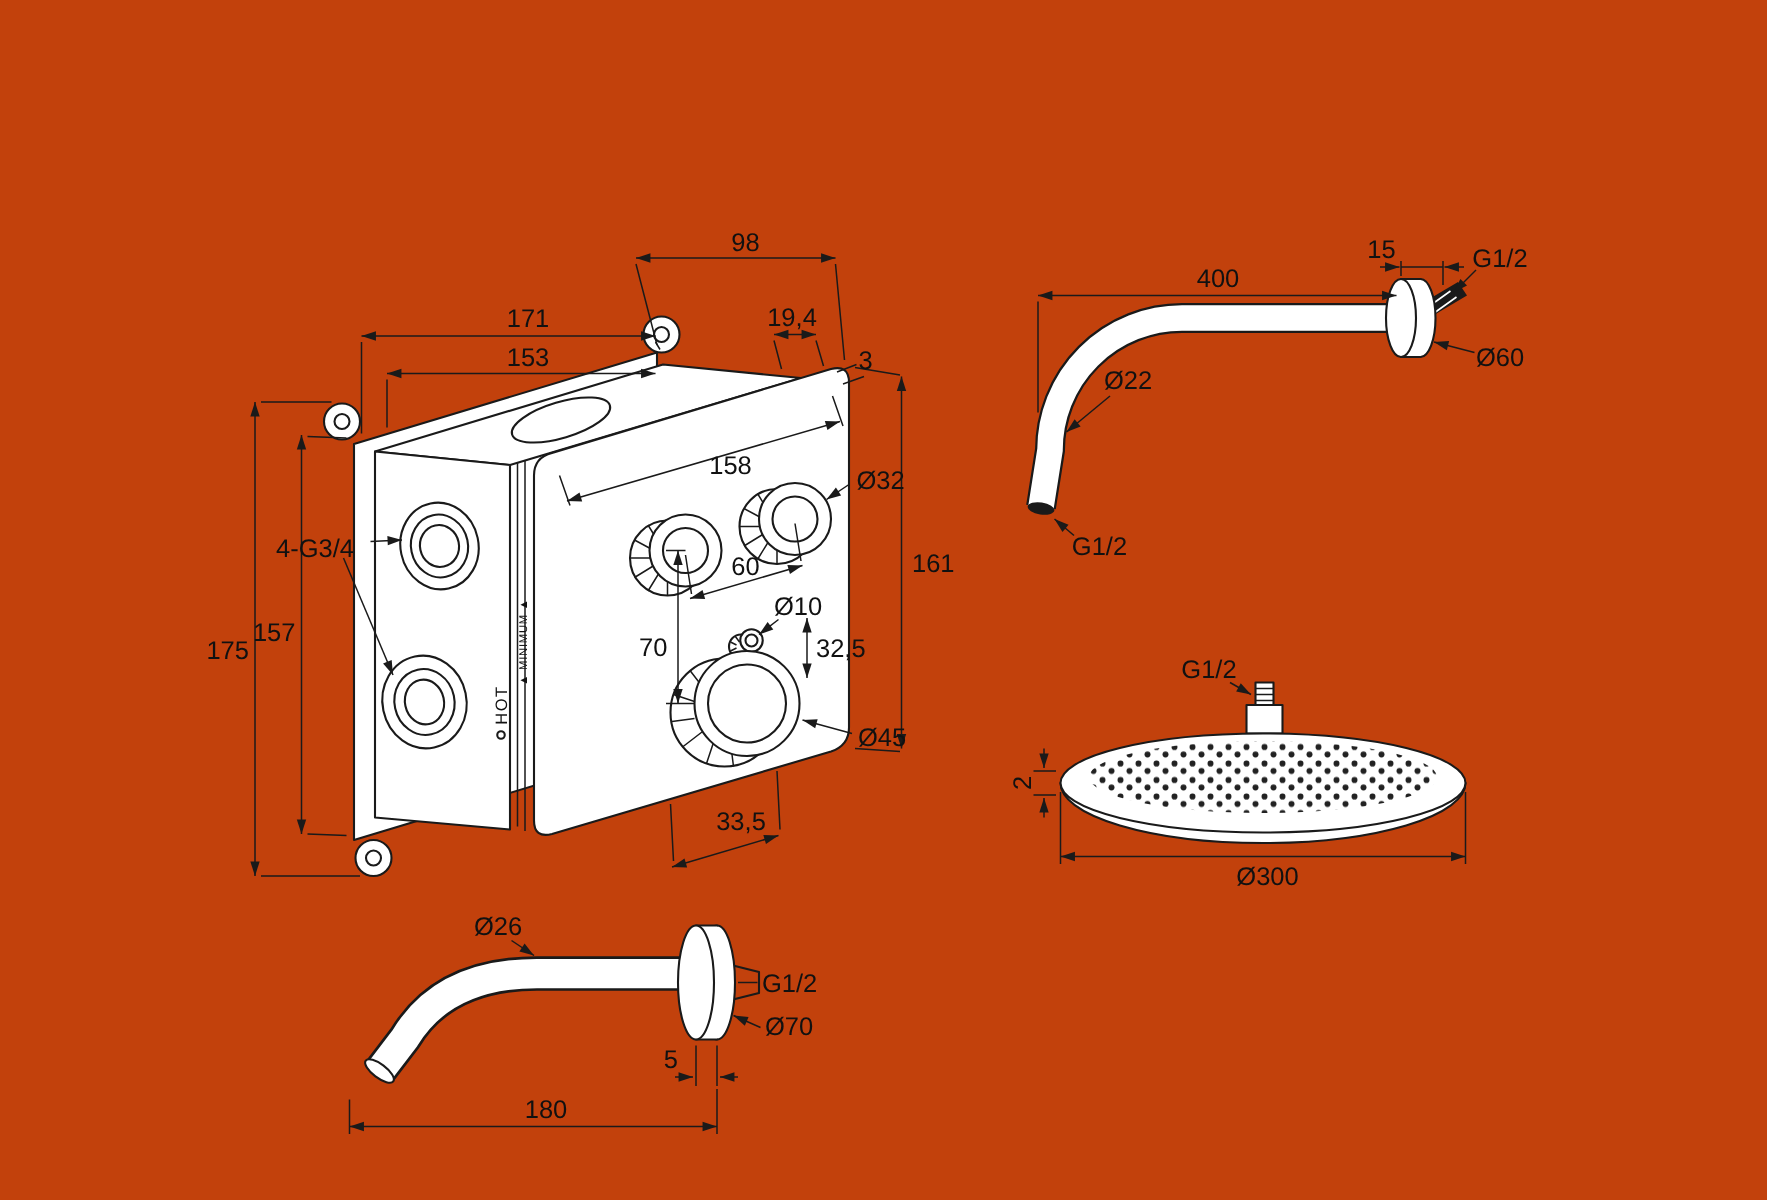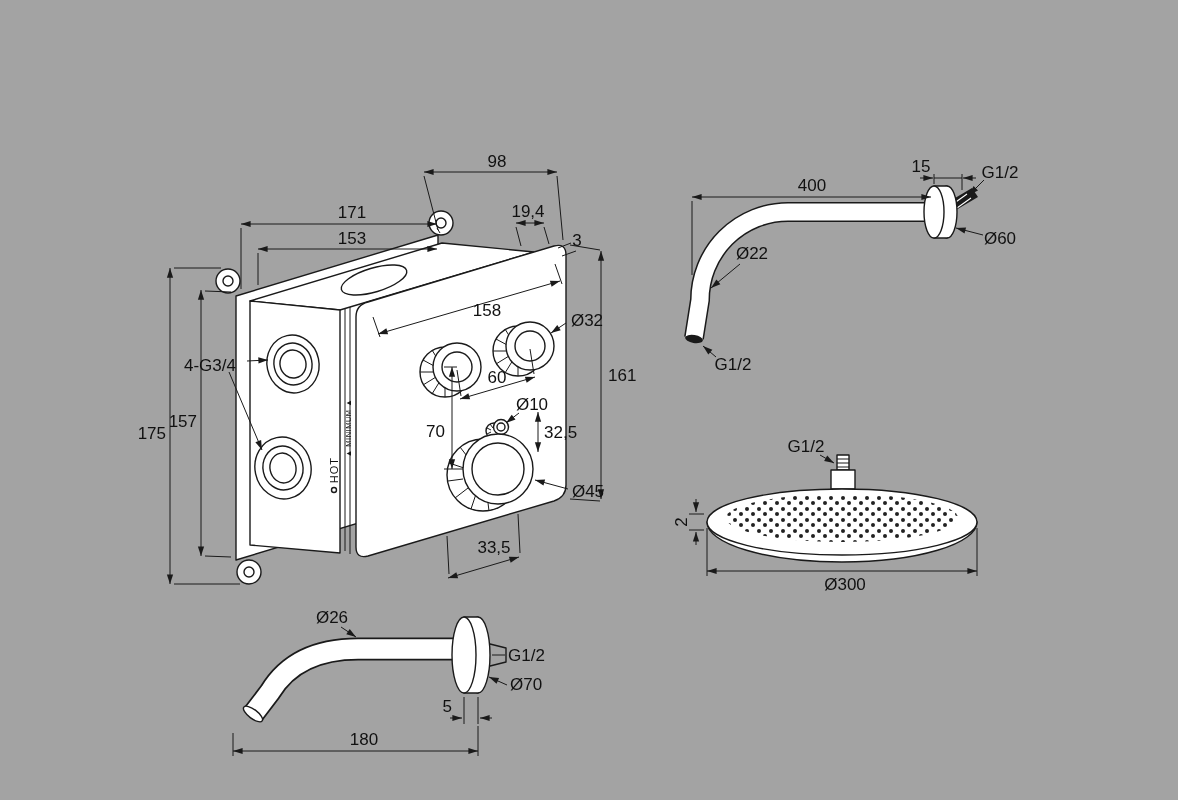--- a/index.html
+++ b/index.html
@@ -3,7 +3,7 @@
 <meta charset="utf-8">
 <style>
   html,body{margin:0;padding:0;background:#fff;}
-  .page{width:1178px;height:800px;background:#a3a3a3;position:relative;overflow:hidden;}
+  .page{width:1178px;height:800px;background:#c2410c;position:relative;overflow:hidden;}
   svg{display:block;}
   text{font-family:"Liberation Sans",sans-serif;font-size:17px;fill:#111;text-anchor:middle;}
   text.as{text-anchor:start;} text.ae{text-anchor:end;}

